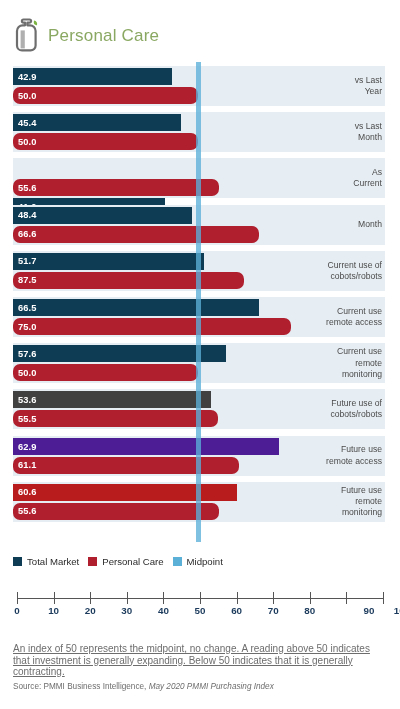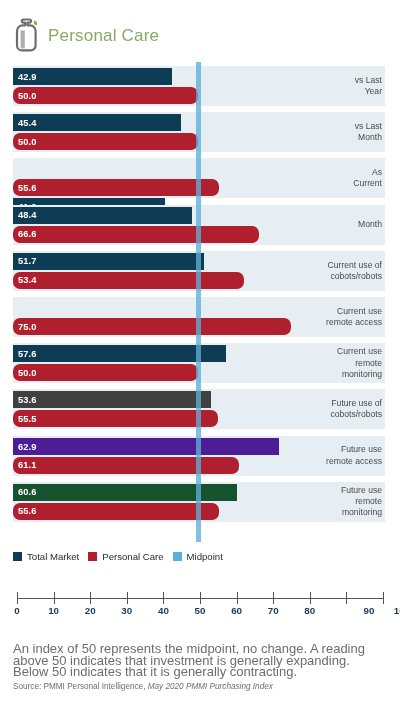--- a/index.html
+++ b/index.html
@@ -122,7 +122,7 @@
       <span class="bar-val">51.7</span>
     </div>
     <div class="bar sector" style="top: 209.8px; width: 231.25px; background: rgb(176, 31, 46);">
-      <span class="bar-val">53.4</span>
+      <span class="bar-val">87.5</span>
     </div>
     <div class="row-label" style="top: 197.6px;">Current use of
 cobots/robots</div>

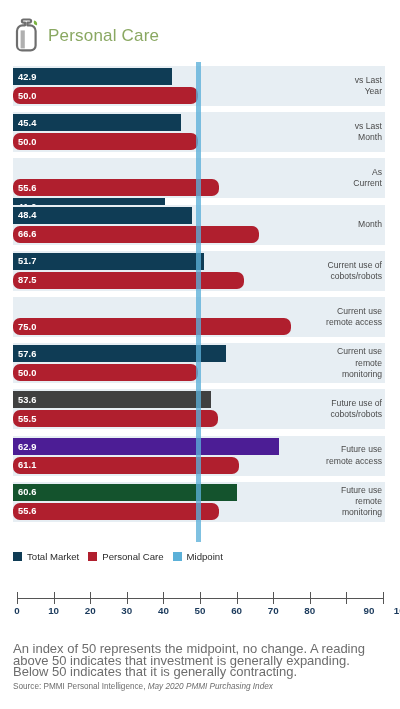--- a/index.html
+++ b/index.html
@@ -127,6 +127,9 @@
     <div class="row-label" style="top: 197.6px;">Current use of
 cobots/robots</div>
     <div class="row-band" style="top: 235px; height: 40px; width: 372px;"></div>
+    <div class="bar total" style="top: 237px; width: 246.05px; background: rgb(15, 60, 85);">
+      <span class="bar-val">66.5</span>
+    </div>
     <div class="bar sector" style="top: 256px; width: 277.5px; background: rgb(176, 31, 46);">
       <span class="bar-val">75.0</span>
     </div>

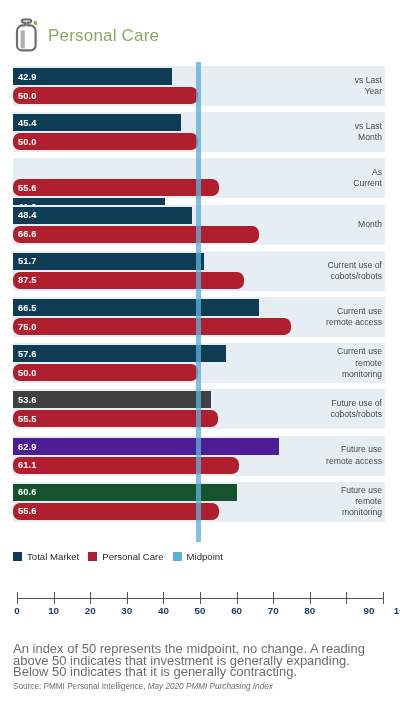--- a/index.html
+++ b/index.html
@@ -164,7 +164,7 @@
     <div class="row-label" style="top: 382.4px;">Future use
 remote access</div>
     <div class="row-band" style="top: 419.8px; height: 40px; width: 372px;"></div>
-    <div class="bar total" style="top: 421.8px; width: 224.22px; background: #14532d;">
+    <div class="bar total" style="top: 421.8px; width: 224.22px; background: #b91c1c;">
       <span class="bar-val">60.6</span>
     </div>
     <div class="bar sector" style="top: 440.8px; width: 205.72px; background: rgb(176, 31, 46);">

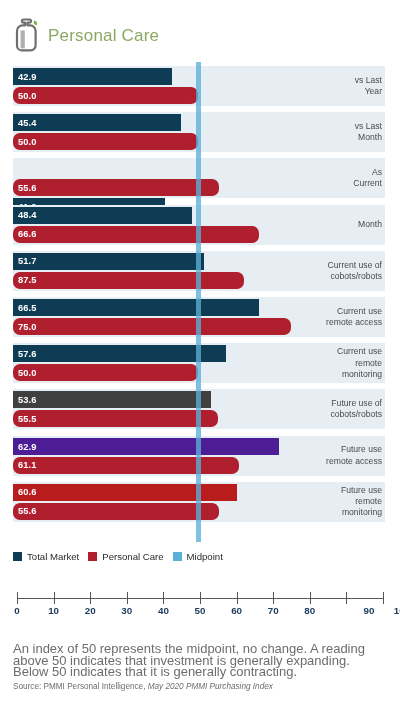--- a/index.html
+++ b/index.html
@@ -44,7 +44,7 @@
   }
   
   .legend{position:absolute;left:13px;top:551px;width:380px;height:16px;
-    display:flex;align-items:flex-start;}
+    display:flex;align-items:flex-end;}
   .lg-item{display:flex;align-items:center;margin-right:9px;}
   .lg-sw{width:9px;height:9px;margin-right:5px;display:inline-block;}
   .lg-tx{font-size:9.6px;color:#2b2b2b;white-space:nowrap;}

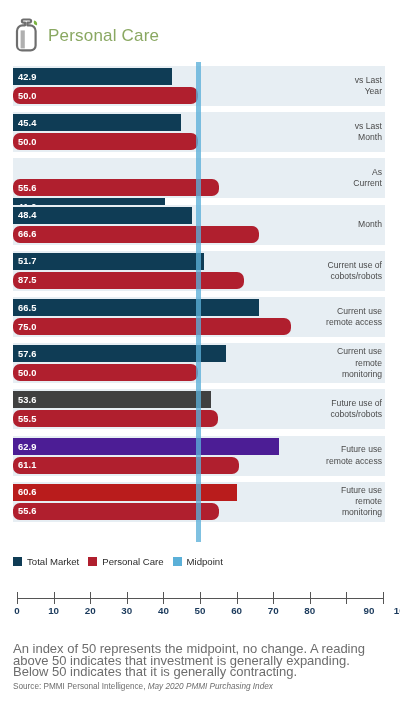--- a/index.html
+++ b/index.html
@@ -59,7 +59,7 @@
   
   .note{
     position:absolute;left:13px;top:643px;width:372px;
-    font-size:13px;color:#6d6d6d;line-height:11.5px;
+    font-size:10px;color:#6d6d6d;line-height:11.5px;text-decoration:underline;
   }
   .source{
     position:absolute;left:13px;top:681px;width:372px;

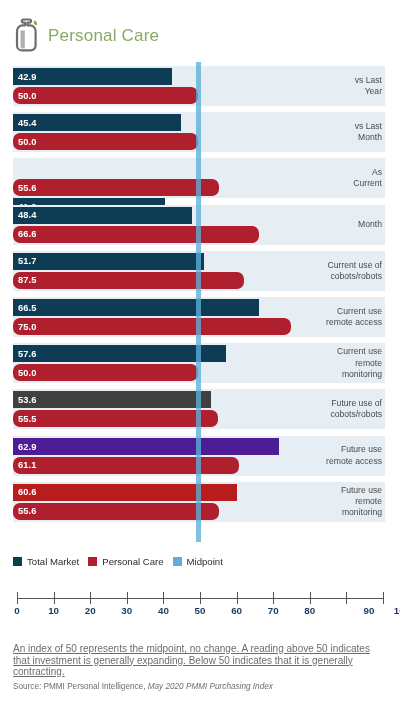--- a/index.html
+++ b/index.html
@@ -219,7 +219,7 @@
 
 <div class="note">An index of 50 represents the midpoint, no change.  A reading above 50 indicates that investment is generally expanding.  Below 50 indicates that it is generally contracting.</div>
 <div class="source">
-  <span>Source: PMMI Personal Intelligence, </span><i>May 2020 PMMI Purchasing Index</i>
+  <span>Source: PMMI Business Intelligence, </span><i>May 2020 PMMI Purchasing Index</i>
 </div>
 
 </body></html>

